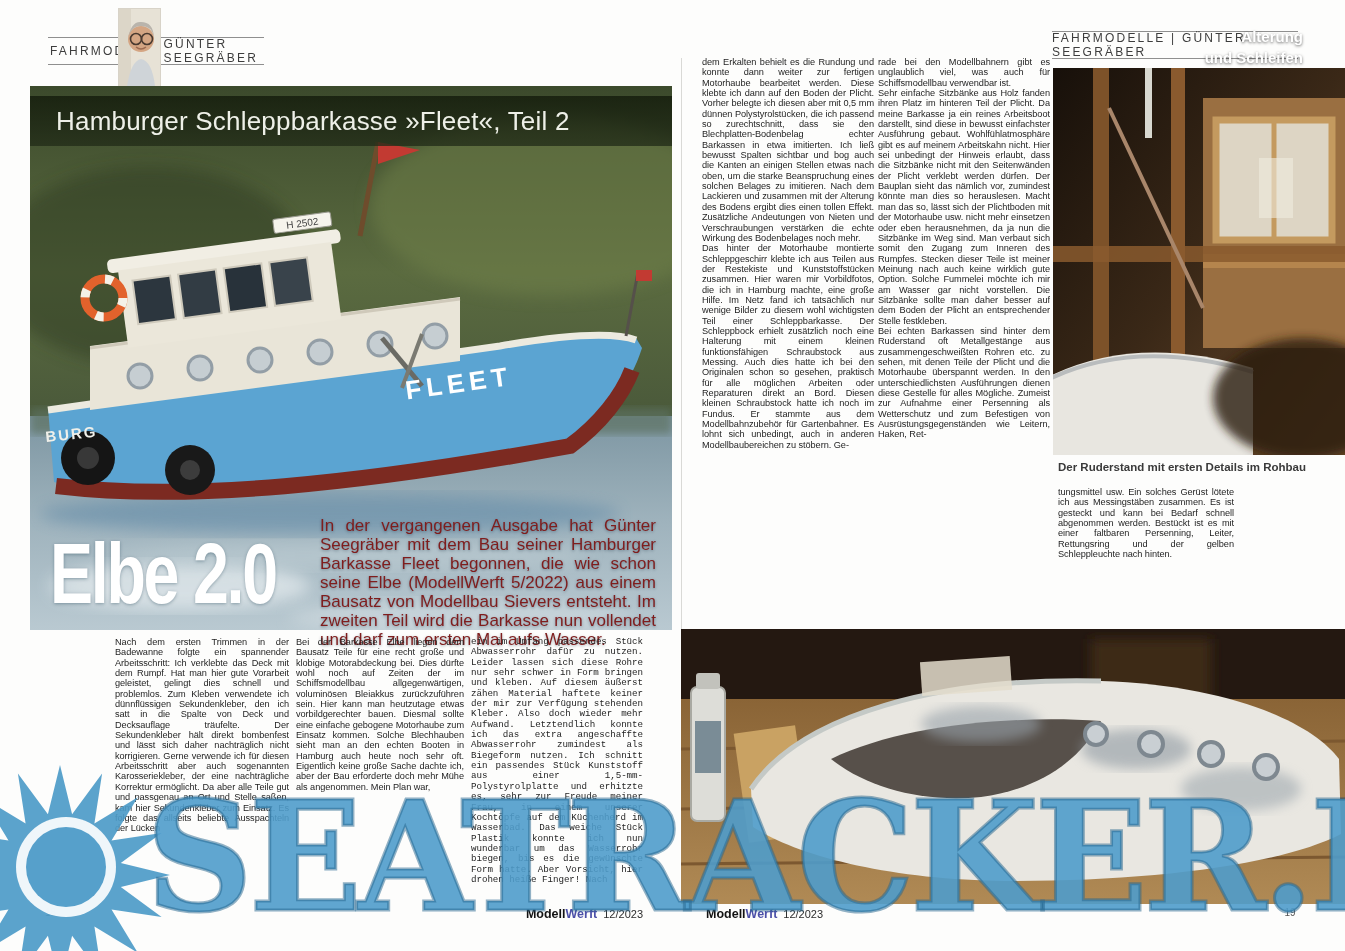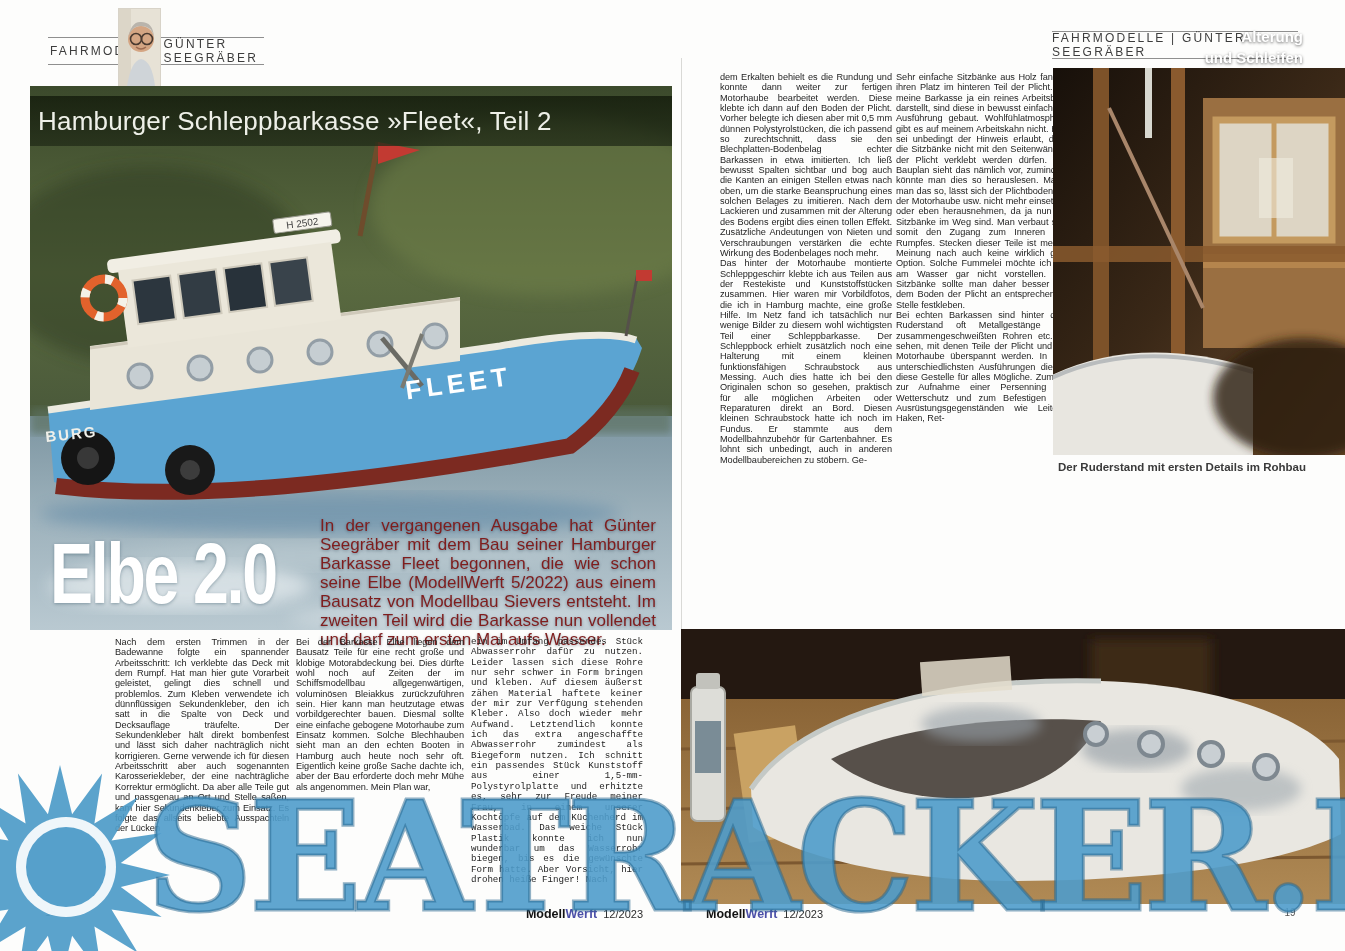--- a/index.html
+++ b/index.html
@@ -38,7 +38,7 @@
   .bodycol{top:637px;height:270px;overflow:hidden;font-size:9.2px;line-height:10.35px;
     text-align:justify;color:#242424;letter-spacing:-0.05px;}
   .bodycol p{margin:0;}
-  .rcol{top:72px;height:560px;margin-left:18px;}
+  .rcol{top:57px;height:560px;}
   .col-l1{left:115px;width:174px;}
   .col-l2{left:296px;width:168px;}
   .col-l3{left:471px;width:172px;font-family:Liberation Mono, monospace;}

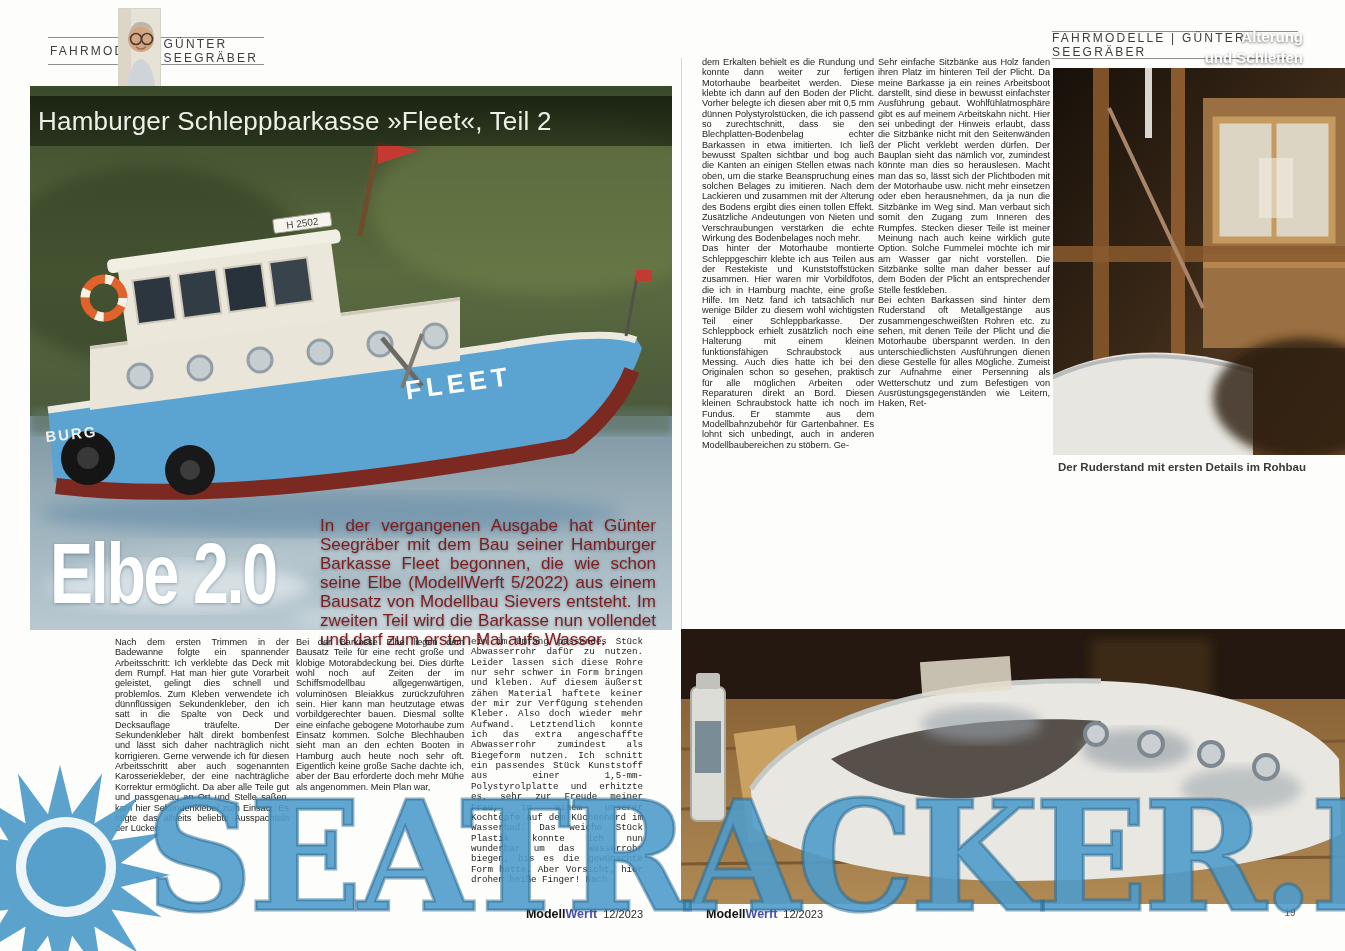--- a/index.html
+++ b/index.html
@@ -195,6 +195,7 @@
     <p>Das hinter der Motorhaube montierte Schleppgeschirr klebte ich aus Teilen aus der Restekiste und Kunststoffstücken zusammen. Hier waren mir Vorbildfotos, die ich in Hamburg machte, eine große Hilfe. Im Netz fand ich tatsächlich nur wenige Bilder zu diesem wohl wichtigsten Teil einer Schleppbarkasse. Der Schleppbock erhielt zusätzlich noch eine Halterung mit einem kleinen funktionsfähigen Schraubstock aus Messing. Auch dies hatte ich bei den Originalen schon so gesehen, praktisch für alle möglichen Arbeiten oder Reparaturen direkt an Bord. Diesen kleinen Schraubstock hatte ich noch im Fundus. Er stammte aus dem Modellbahnzubehör für Gartenbahner. Es lohnt sich unbedingt, auch in anderen Modellbaubereichen zu stöbern. Ge-</p>
   </div>
   <div class="abs bodycol rcol col-rb" style="left:198px;">
+    <p>rade bei den Modellbahnern gibt es unglaublich viel, was auch für Schiffsmodellbau verwendbar ist.</p>
     <p>Sehr einfache Sitzbänke aus Holz fanden ihren Platz im hinteren Teil der Plicht. Da meine Barkasse ja ein reines Arbeitsboot darstellt, sind diese in bewusst einfachster Ausführung gebaut. Wohlfühlatmosphäre gibt es auf meinem Arbeitskahn nicht. Hier sei unbedingt der Hinweis erlaubt, dass die Sitzbänke nicht mit den Seitenwänden der Plicht verklebt werden dürfen. Der Bauplan sieht das nämlich vor, zumindest könnte man dies so herauslesen. Macht man das so, lässt sich der Plichtboden mit der Motorhaube usw. nicht mehr einsetzen oder eben herausnehmen, da ja nun die Sitzbänke im Weg sind. Man verbaut sich somit den Zugang zum Inneren des Rumpfes. Stecken dieser Teile ist meiner Meinung nach auch keine wirklich gute Option. Solche Fummelei möchte ich mir am Wasser gar nicht vorstellen. Die Sitzbänke sollte man daher besser auf dem Boden der Plicht an entsprechender Stelle festkleben.</p>
     <p>Bei echten Barkassen sind hinter dem Ruderstand oft Metallgestänge aus zusammengeschweißten Rohren etc. zu sehen, mit denen Teile der Plicht und die Motorhaube überspannt werden. In den unterschiedlichsten Ausführungen dienen diese Gestelle für alles Mögliche. Zumeist zur Aufnahme einer Persenning als Wetterschutz und zum Befestigen von Ausrüstungsgegenständen wie Leitern, Haken, Ret-</p>
   </div>

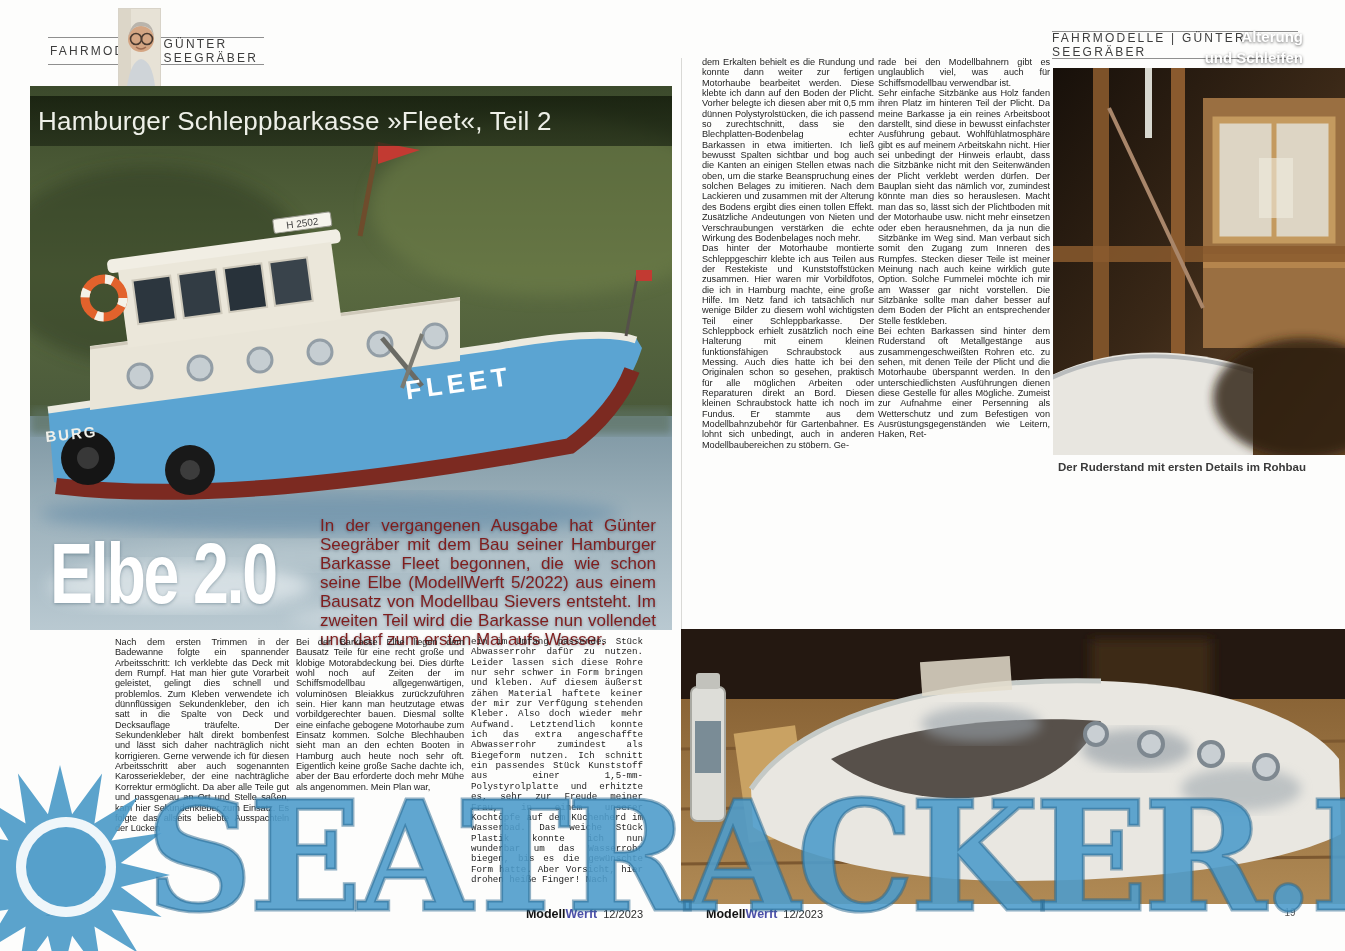--- a/index.html
+++ b/index.html
@@ -23,7 +23,7 @@
     left:30px;top:96px;width:642px;height:50px;
     background:linear-gradient(180deg,rgba(20,28,12,.82),rgba(34,44,24,.78));
     color:#eef0e8;font-size:26px;font-weight:400;letter-spacing:.2px;
-    line-height:50px;padding-left:8px;box-sizing:border-box;
+    line-height:50px;padding-left:26px;box-sizing:border-box;
   }
   .headline{
     left:50px;top:524px;color:#ffffff;font-size:86px;font-weight:700;

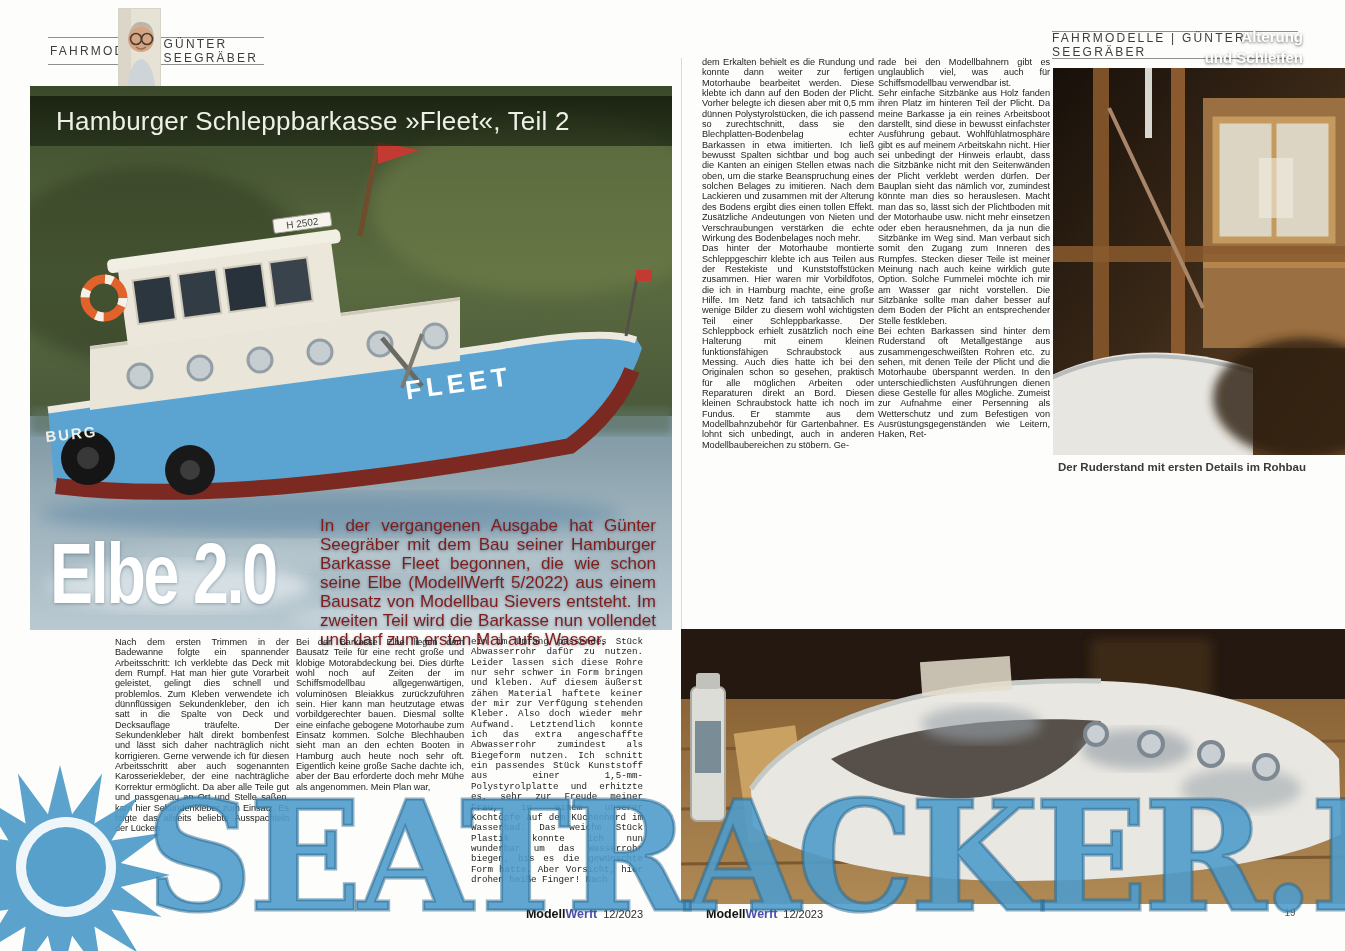--- a/index.html
+++ b/index.html
@@ -231,6 +231,7 @@
   <div class="abs caption caption-ruderstand" style="left:378px;">Der Ruderstand mit ersten Details im Rohbau</div>
 
   <div class="abs bodycol col-rc" style="left:378px;">
+    <p>tungsmittel usw. Ein solches Gerüst lötete ich aus Messingstäben zusammen. Es ist gesteckt und kann bei Bedarf schnell abgenommen werden. Bestückt ist es mit einer faltbaren Persenning, Leiter, Rettungsring und der gelben Schleppleuchte nach hinten.</p>
   </div>
 
   <div class="abs photo-frame" style="left:1px;top:629px;width:664px;height:275px;">

